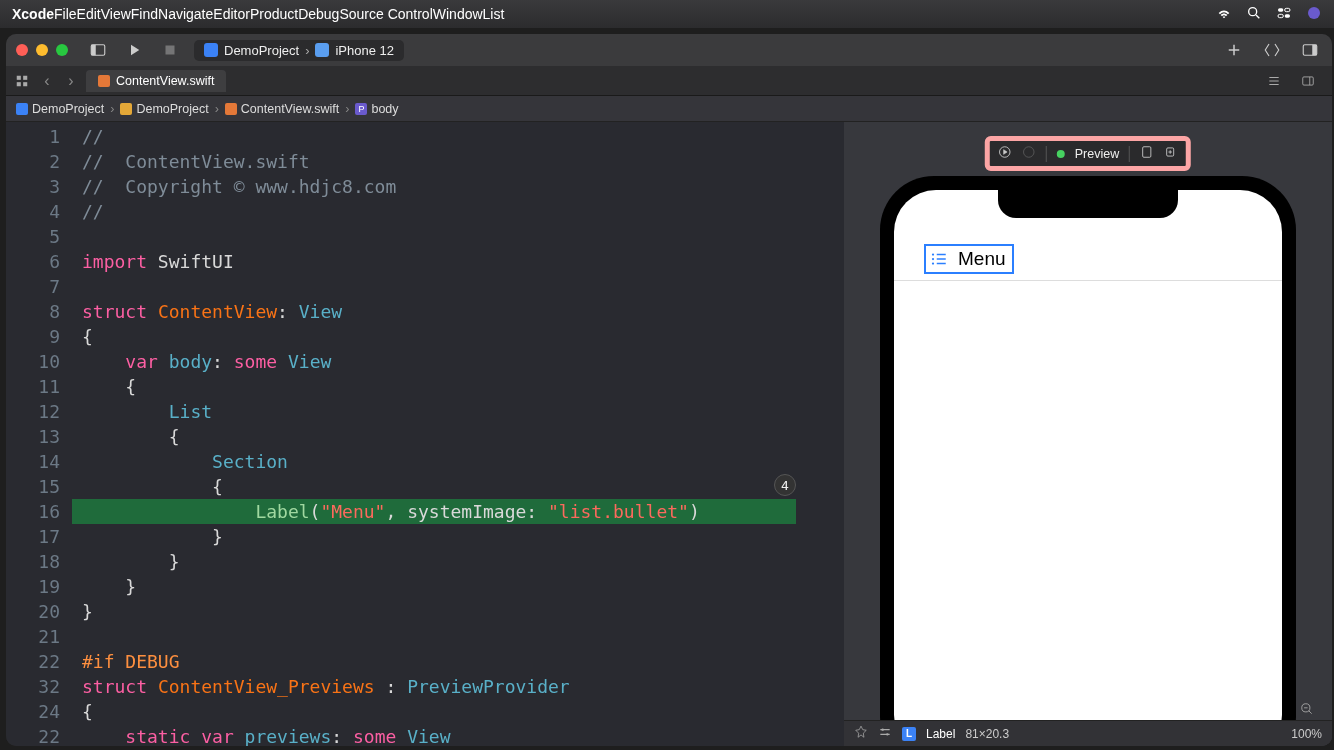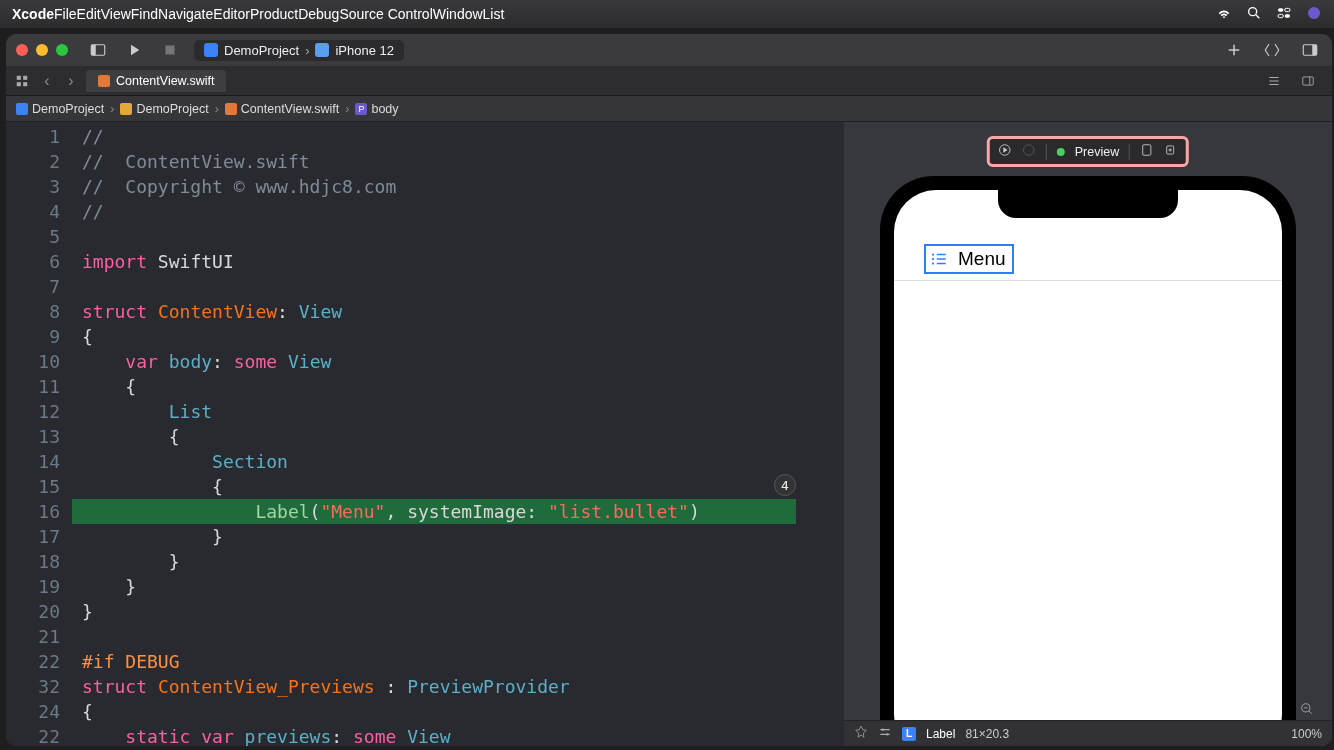--- a/index.html
+++ b/index.html
@@ -179,7 +179,7 @@
 }
 .canvas-toolbar {
   position:absolute; top:14px; left:50%; transform:translateX(-50%);
-  background:#2a2a2c; border:3px solid #fca5a5; border-radius:6px;
+  background:#2a2a2c; border:5px solid #fca5a5; border-radius:6px;
   display:flex; align-items:center; gap:10px;
   padding: 4px 8px;
   font-size:12.5px; color:#eee;

